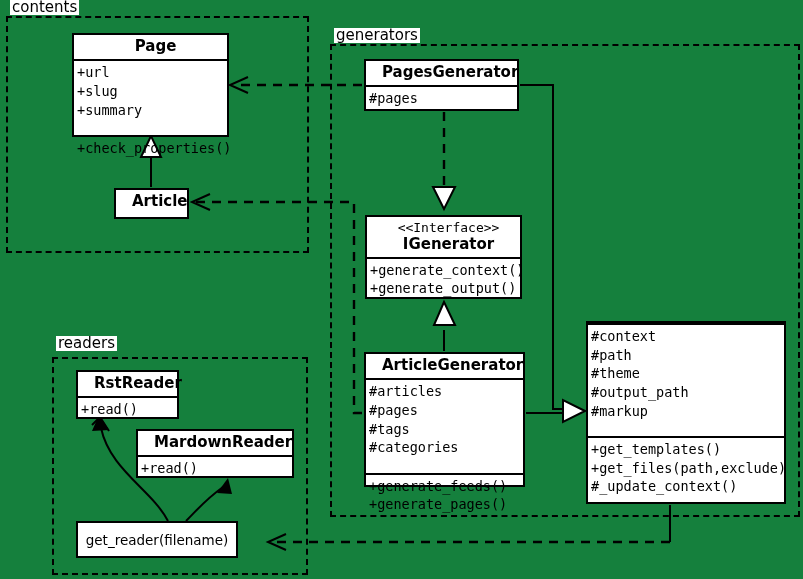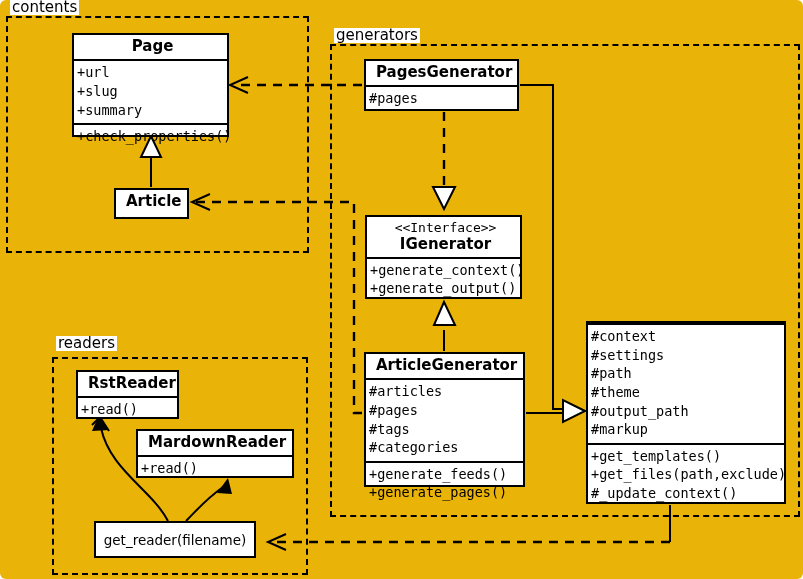--- a/index.html
+++ b/index.html
@@ -15,9 +15,8 @@
     position: relative;
     width: 803px;
     height: 579px;
-    background: #eab308;
+    background: #15803d;
     overflow: hidden;
-    border-radius: 6px;
   }
   
   .package {

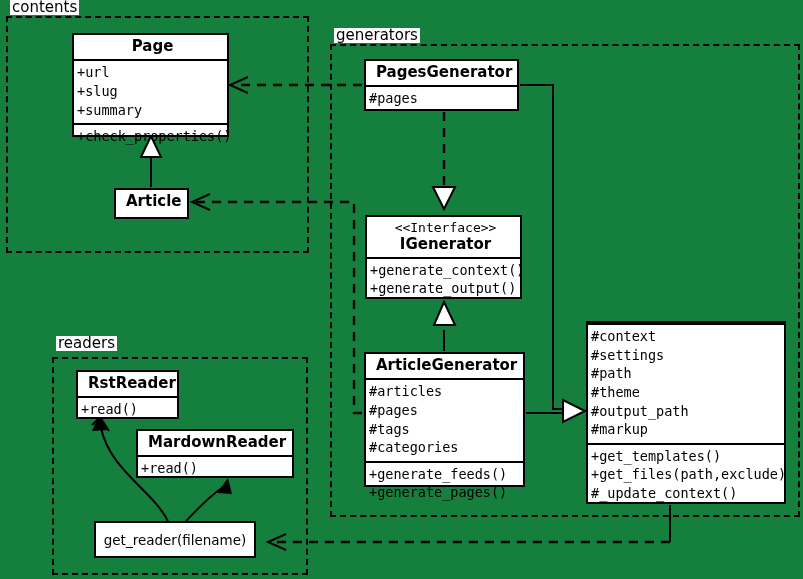--- a/index.html
+++ b/index.html
@@ -50,7 +50,7 @@
     font-weight: bold;
     font-size: 15px;
     color: #000;
-    padding: 3px 6px 4px 10px;
+    padding: 3px 6px 4px 16px;
     line-height: 1.15;
   }
   .cls-stereotype {

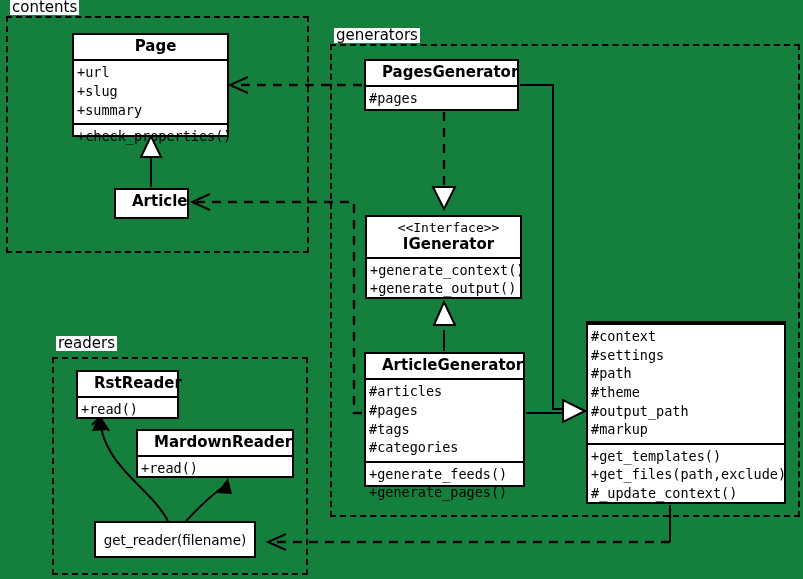--- a/index.html
+++ b/index.html
@@ -65,7 +65,7 @@
   }
   .cls-comp {
     box-sizing: border-box;
-    padding: 2px 3px 4px 3px;
+    padding: 2px 3px 16px 3px;
     font-family: "DejaVu Sans Mono", monospace;
     font-size: 13.5px;
     color: #000;

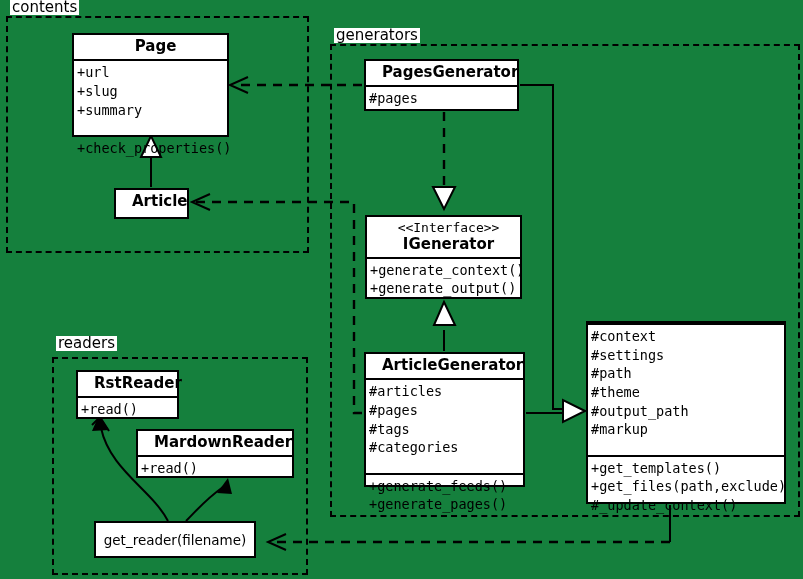--- a/index.html
+++ b/index.html
@@ -232,7 +232,6 @@
   <div class="cls" id="cls-generator" style="left: 586px; top: 321px; width: 200px; height: 183px;">
     <div class="cls-comp cls-sep" id="gen-attrs">
         <div>#context</div>
-        <div>#settings</div>
         <div>#path</div>
         <div>#theme</div>
         <div>#output_path</div>

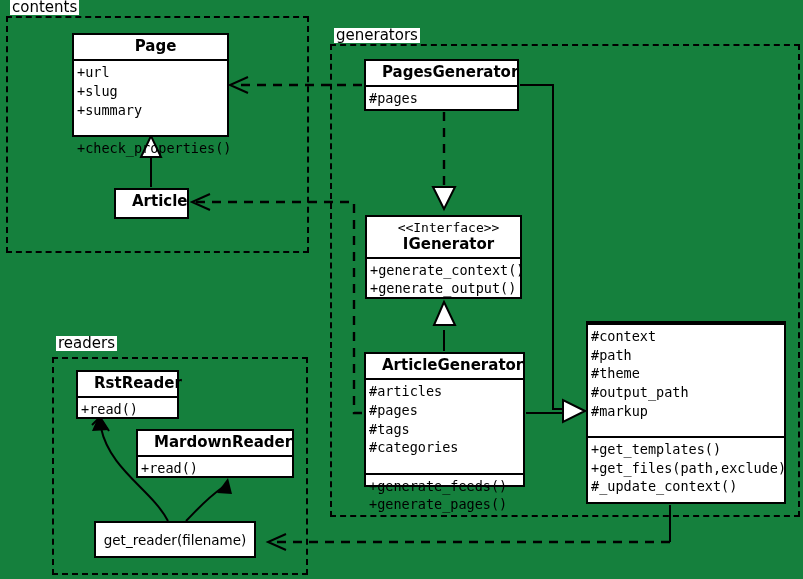--- a/index.html
+++ b/index.html
@@ -258,7 +258,7 @@
       </div>
   </div>
 
-  <div class="plainbox" id="box-getreader" style="left: 94px; top: 521px; width: 162px; height: 37px;">
+  <div class="plainbox" id="box-getreader" style="left: 76px; top: 521px; width: 162px; height: 37px;">
     <span>get_reader(filename)</span>
   </div>
 

